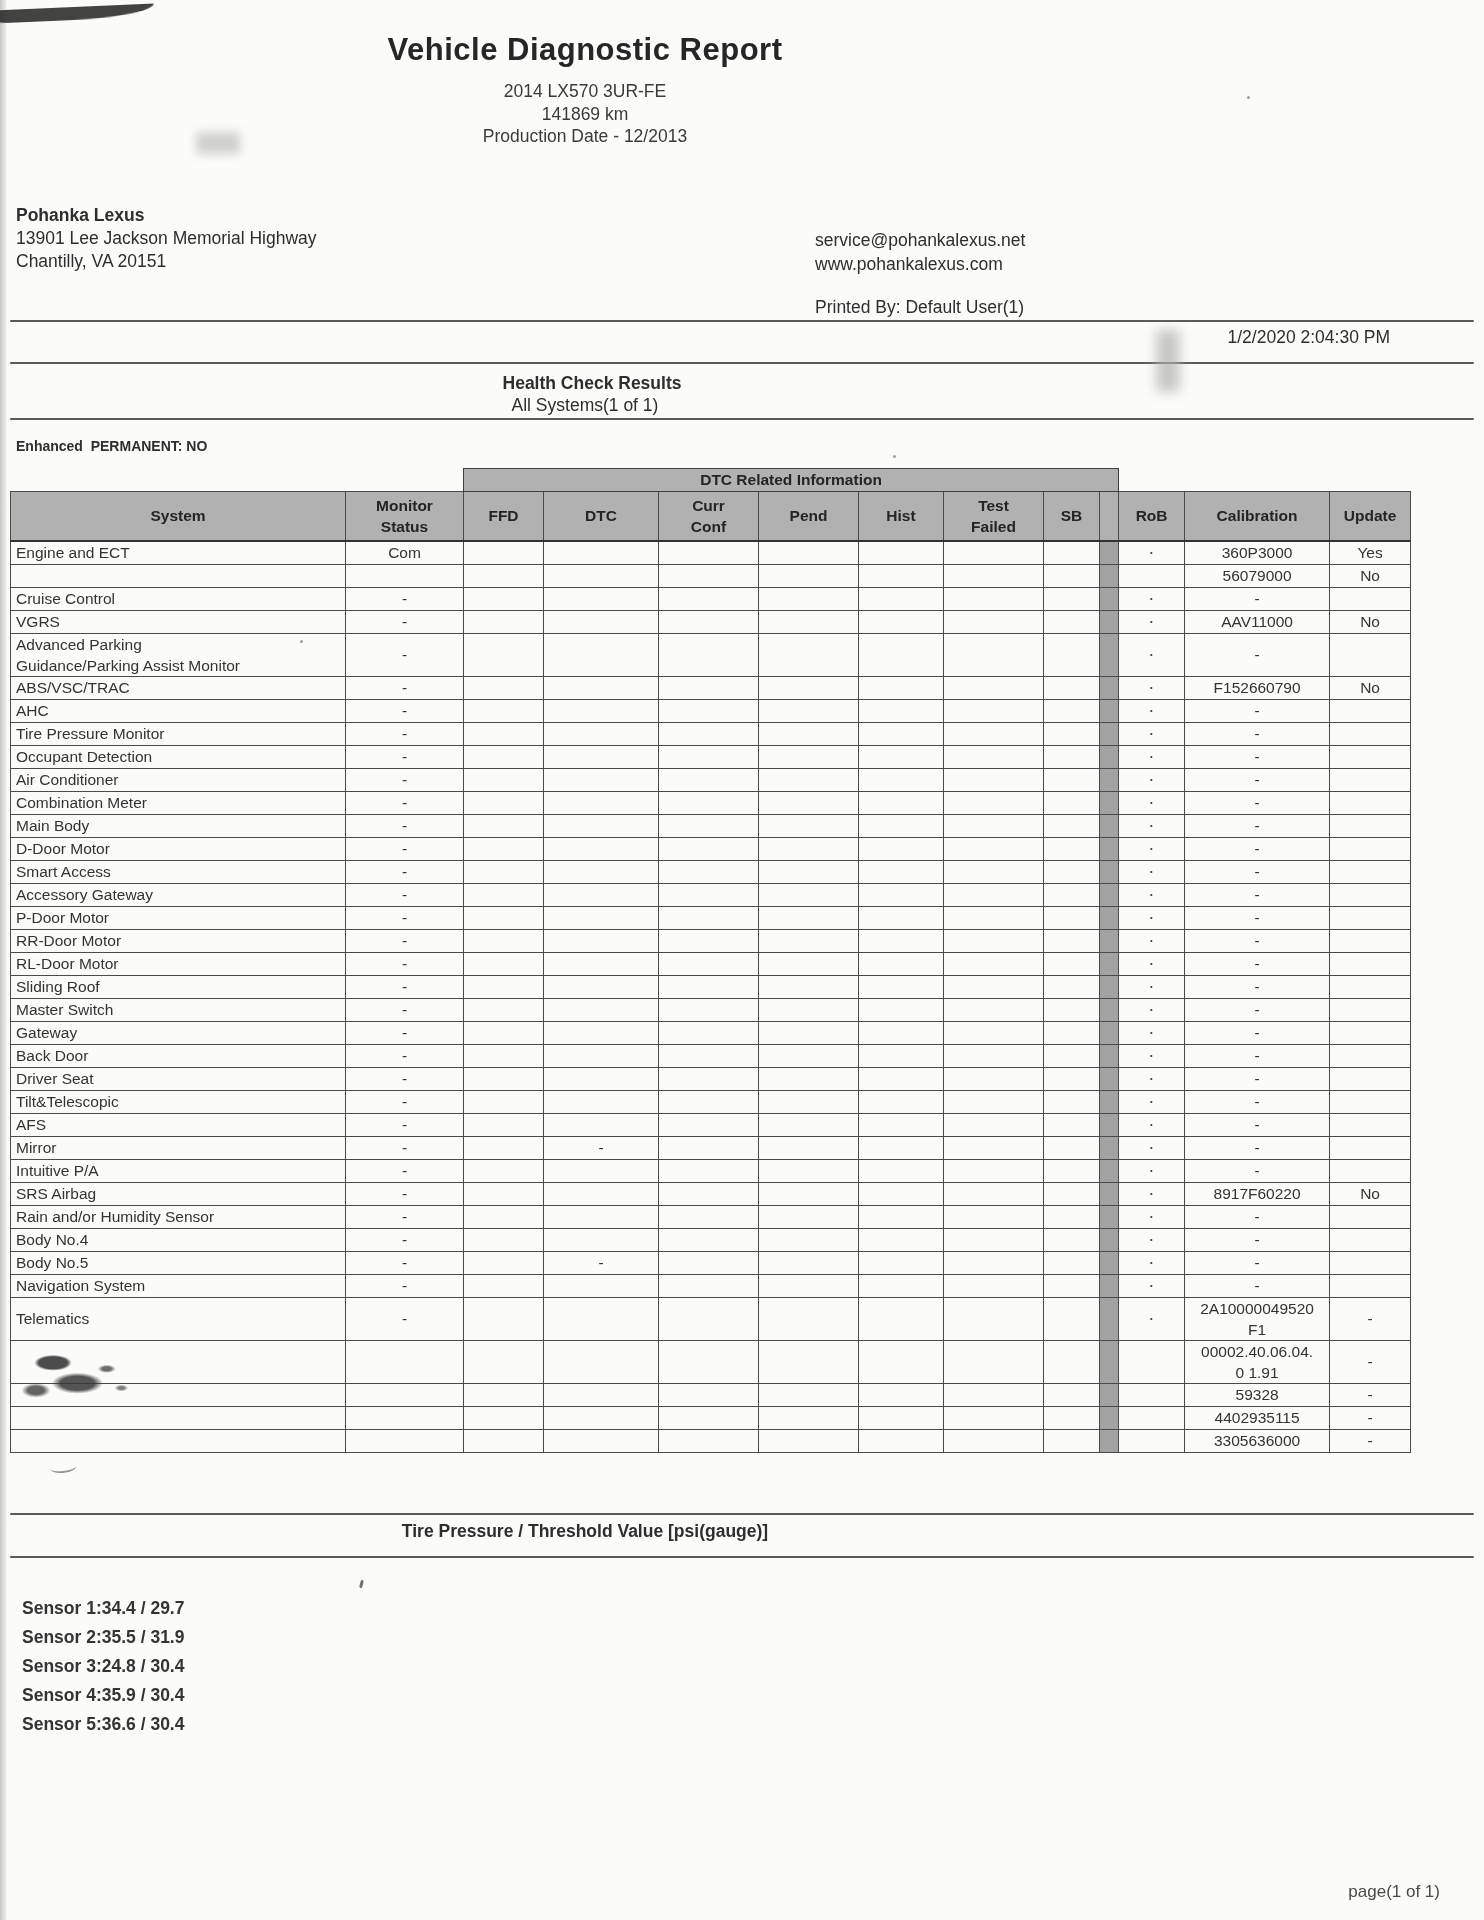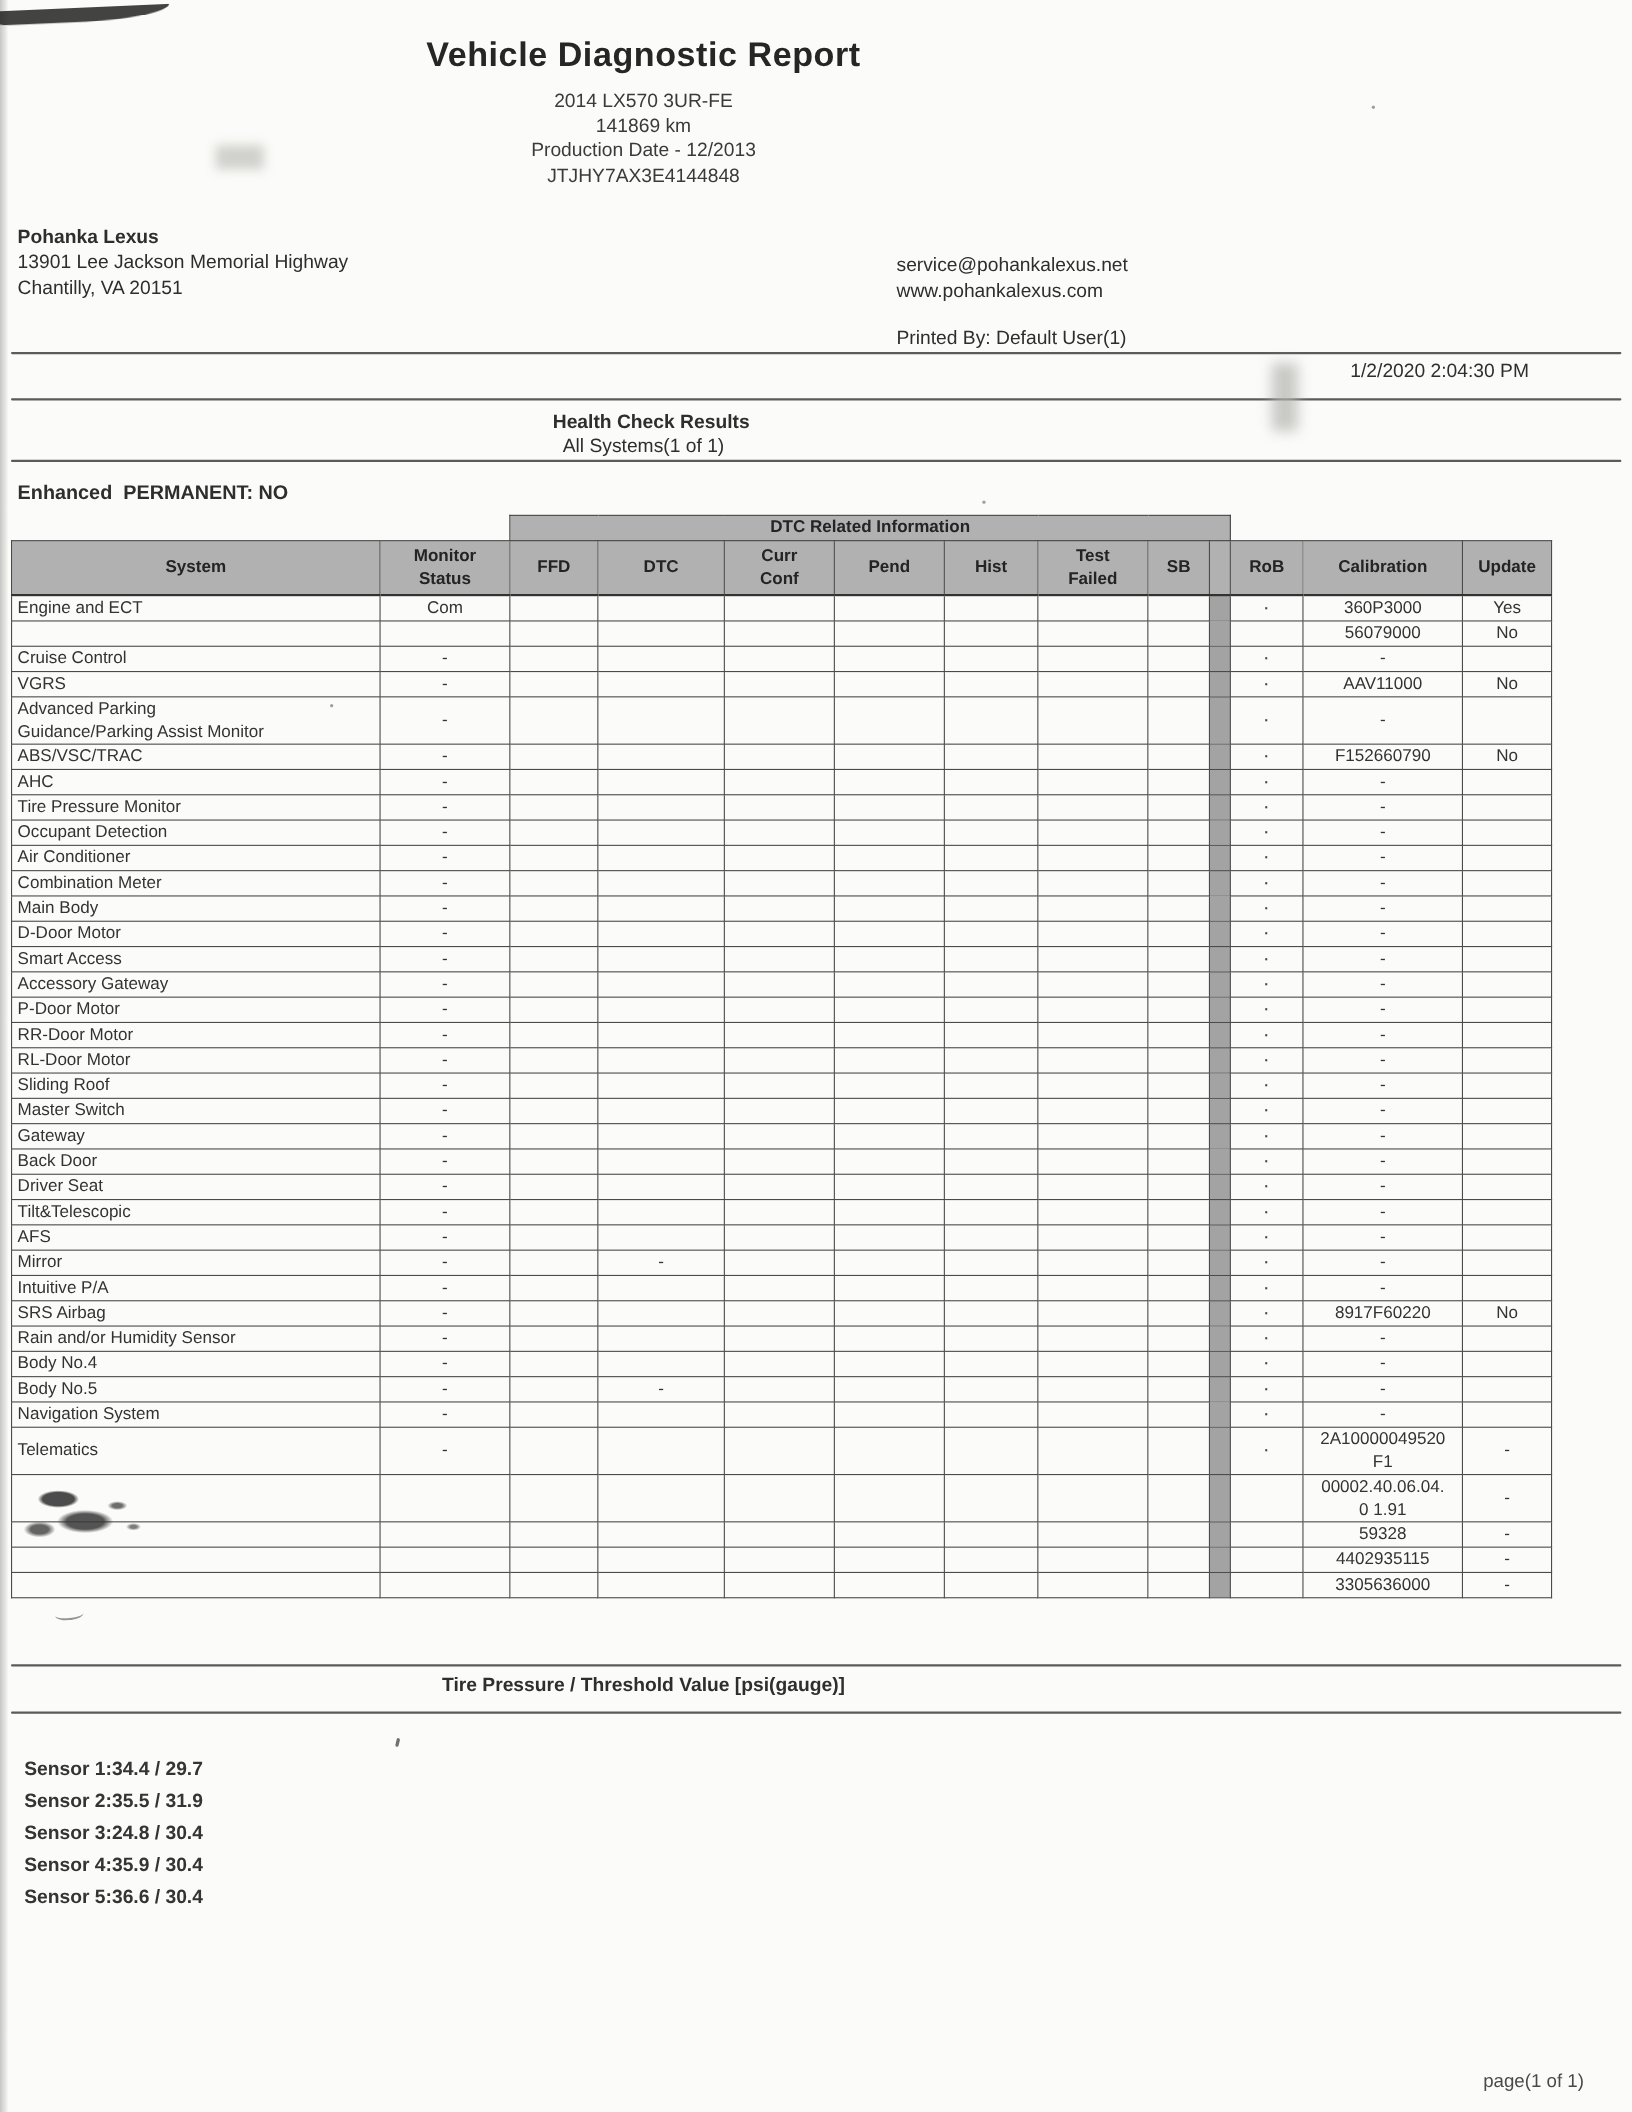--- a/index.html
+++ b/index.html
@@ -75,7 +75,6 @@
     <div class="sub">2014 LX570 3UR-FE</div>
     <div class="sub">141869 km</div>
     <div class="sub">Production Date - 12/2013</div>
-    <div class="sub">JTJHY7AX3E4144848</div>
   </div>
 
   <div class="dealer-block">

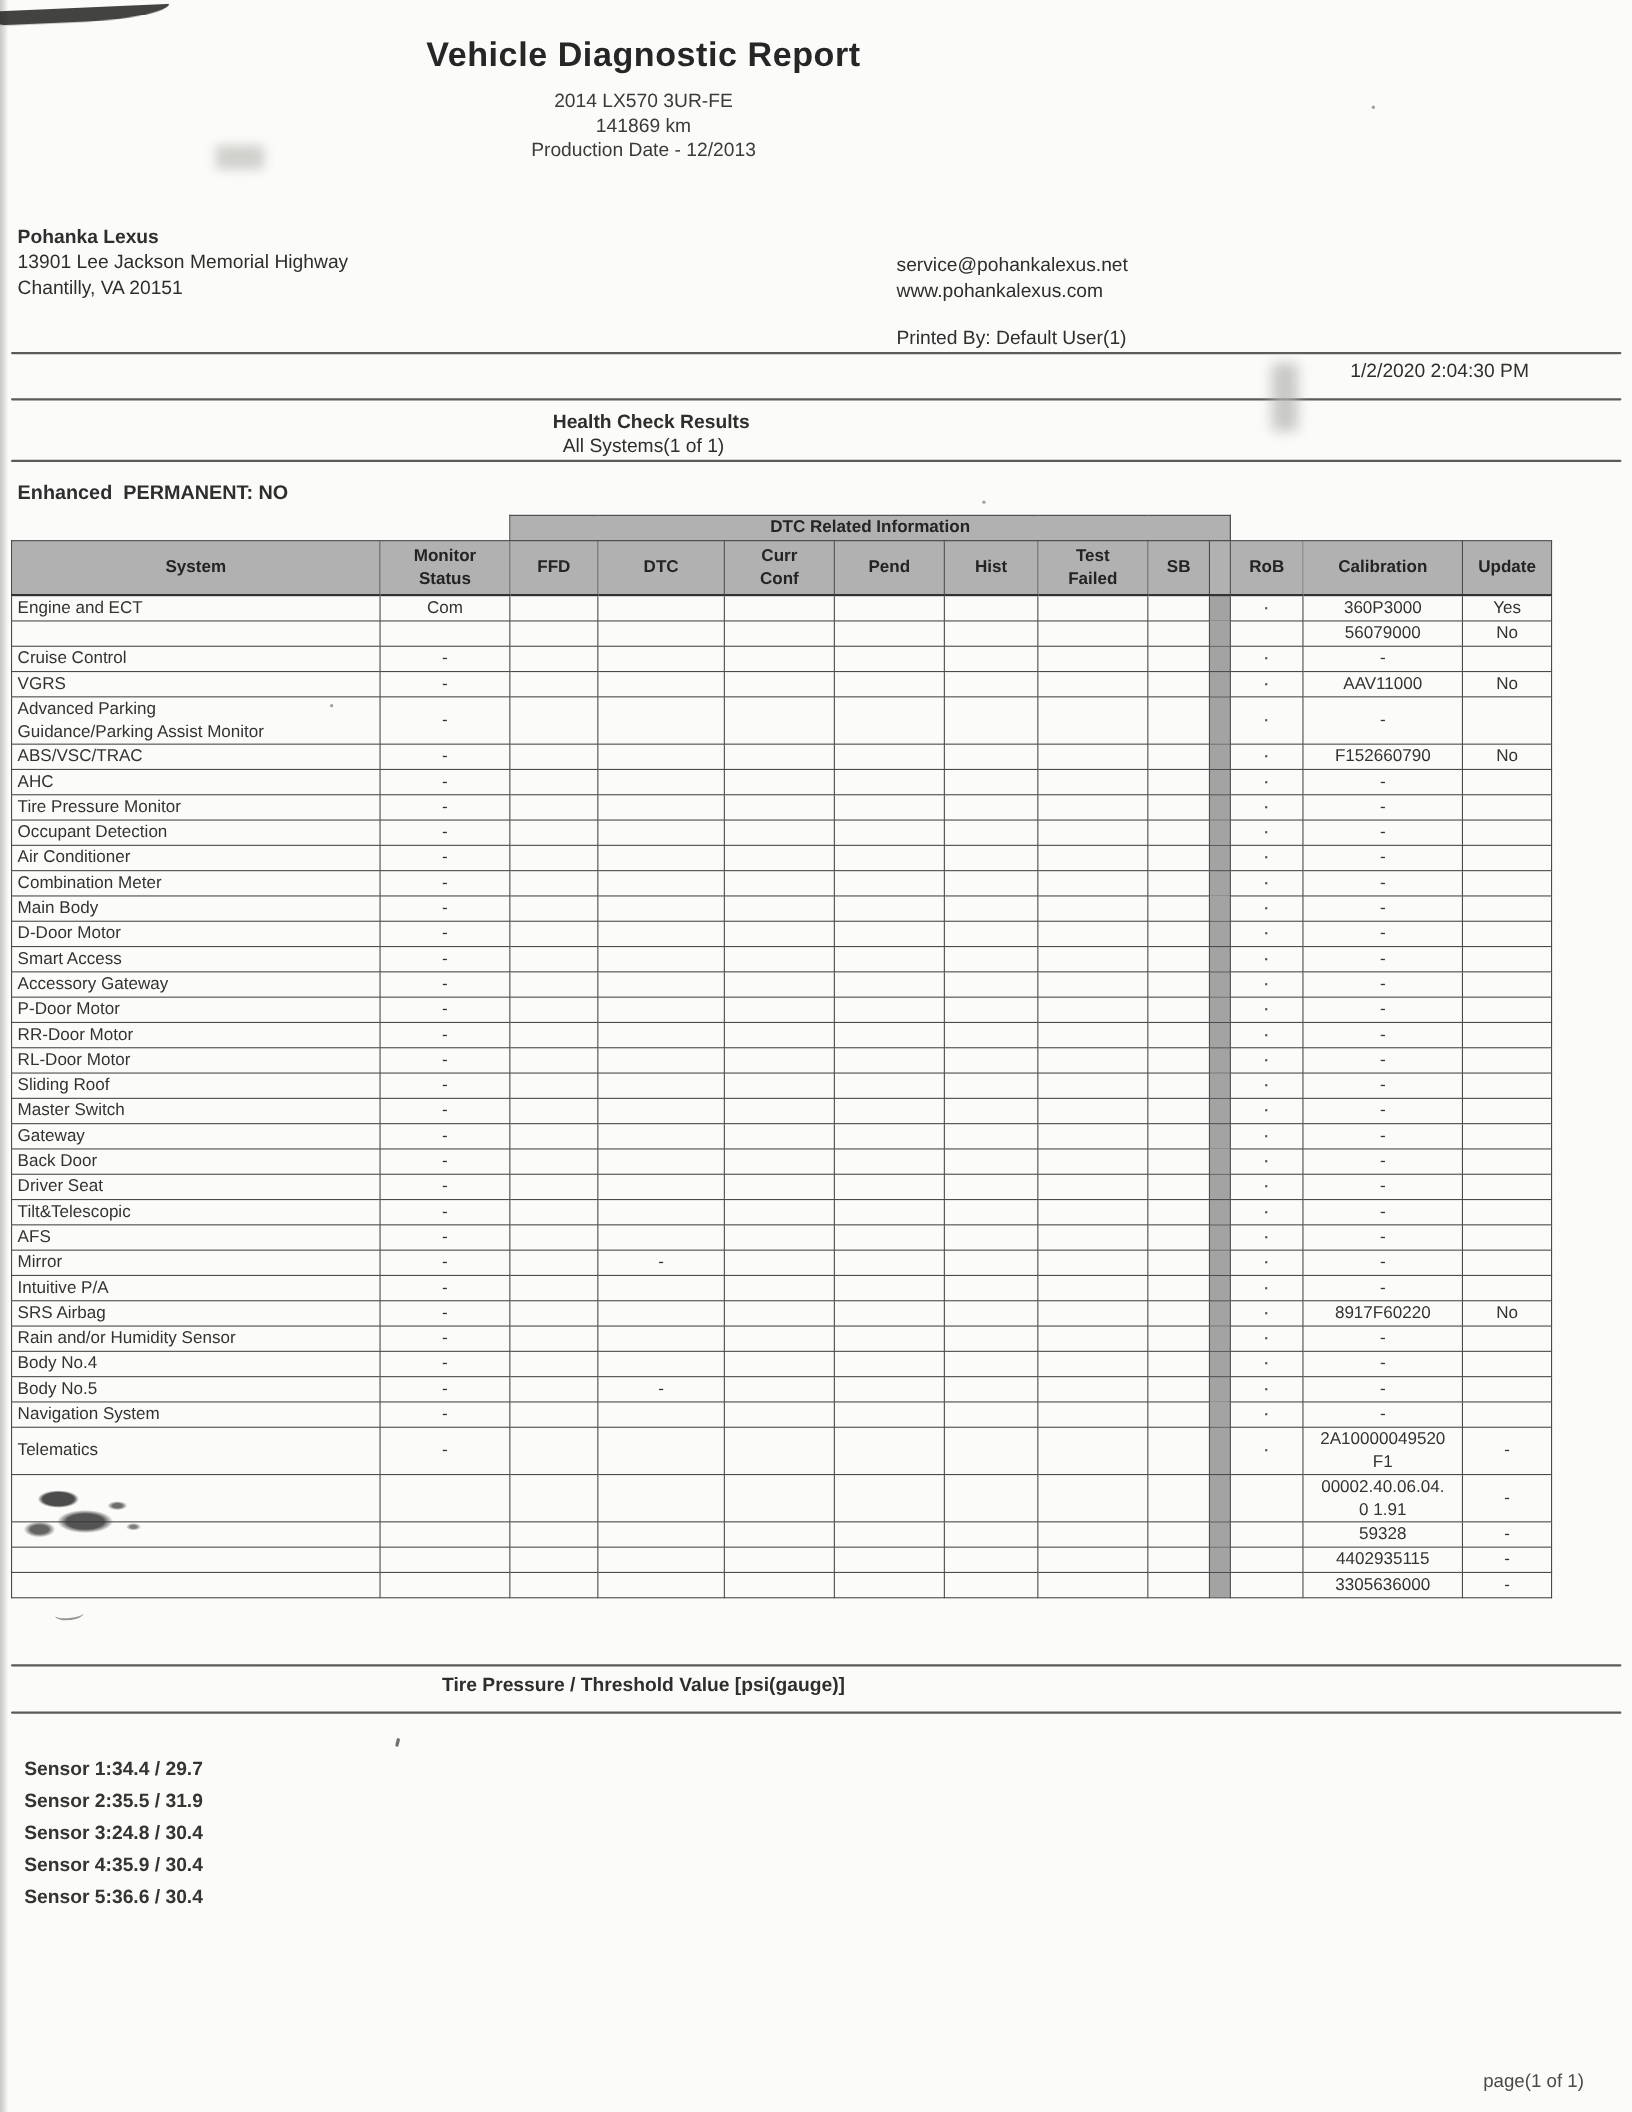--- a/index.html
+++ b/index.html
@@ -22,7 +22,7 @@
   .health-block{position:absolute;top:372px;left:0;width:1170px;text-align:center;
         font-size:17.5px;line-height:22px;}
   .health-block .hc-title{font-weight:bold;padding-left:14px;}
-  .enhanced{position:absolute;top:438px;left:16px;font-size:18px;font-weight:bold;white-space:pre;}
+  .enhanced{position:absolute;top:438px;left:16px;font-size:14px;font-weight:bold;white-space:pre;}
   
   .table-wrap{position:absolute;top:468px;left:10px;}
   table.diag{border-collapse:collapse;table-layout:fixed;width:1399px;font-size:15.5px;padding-left:17px;}

